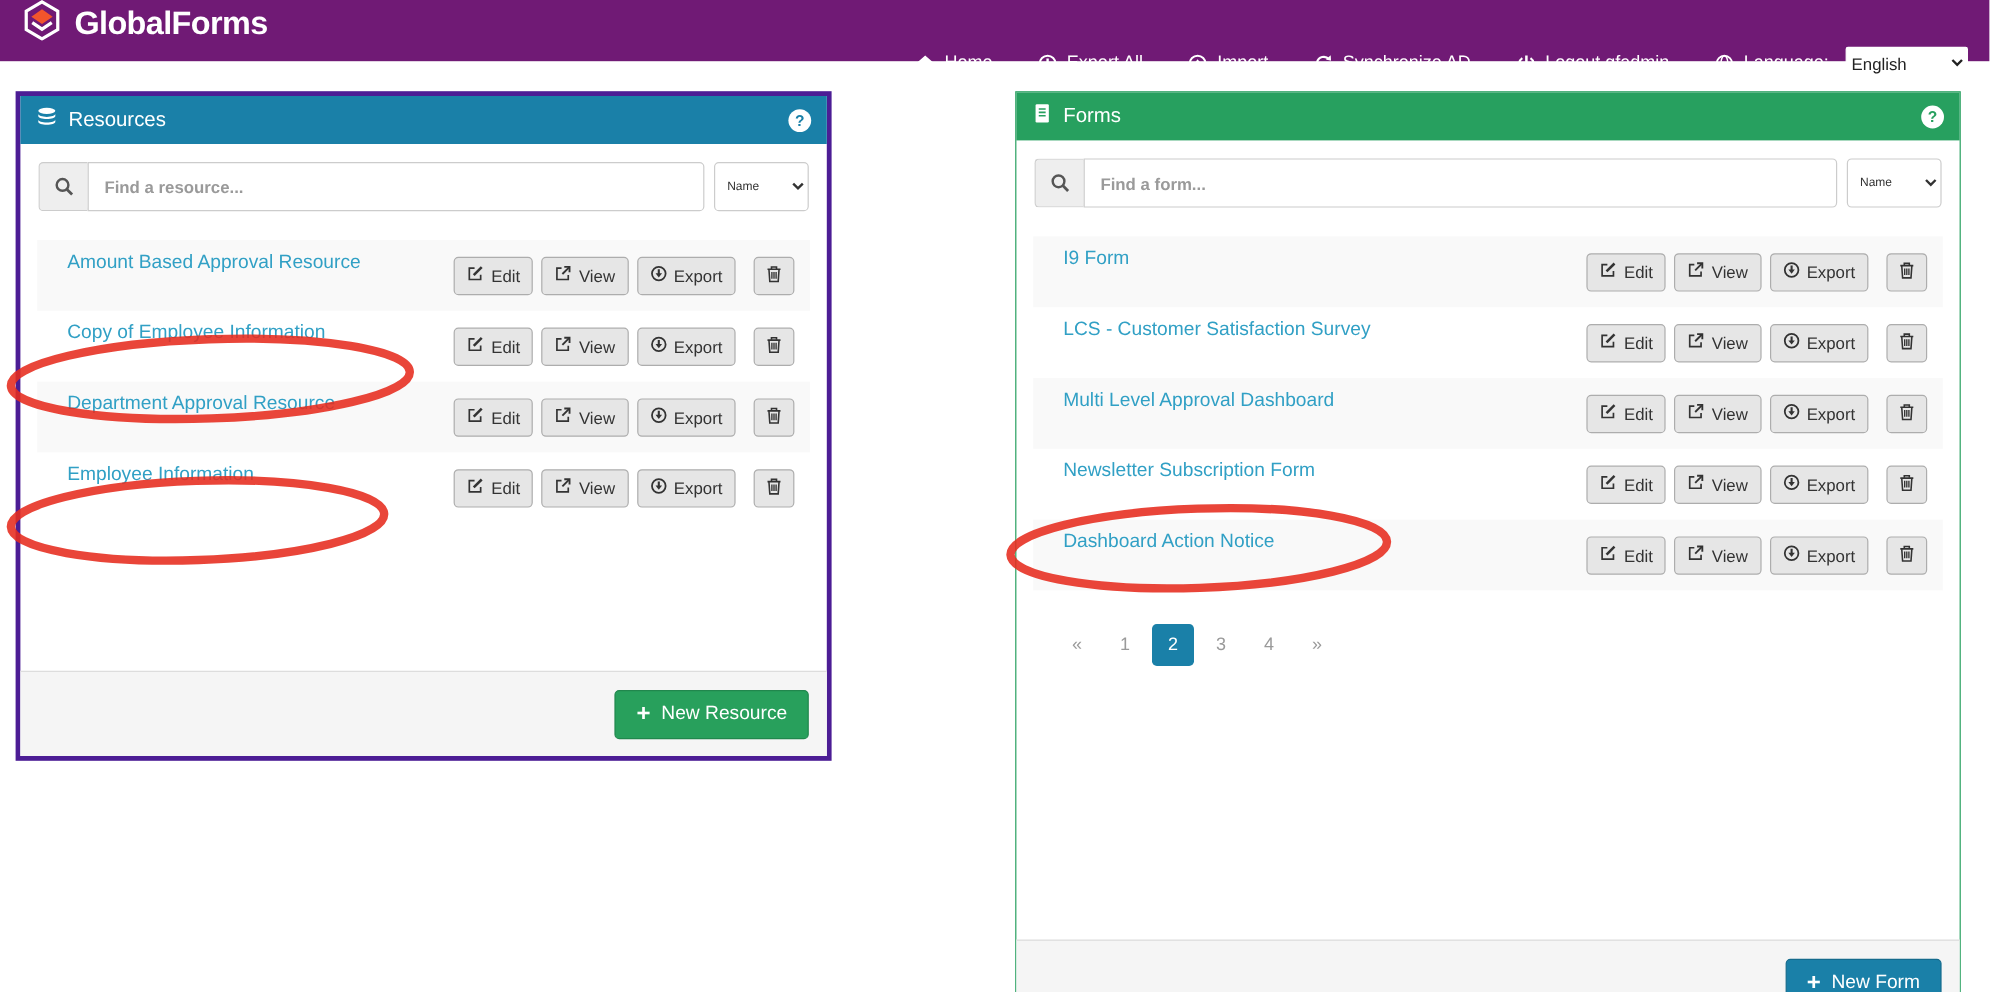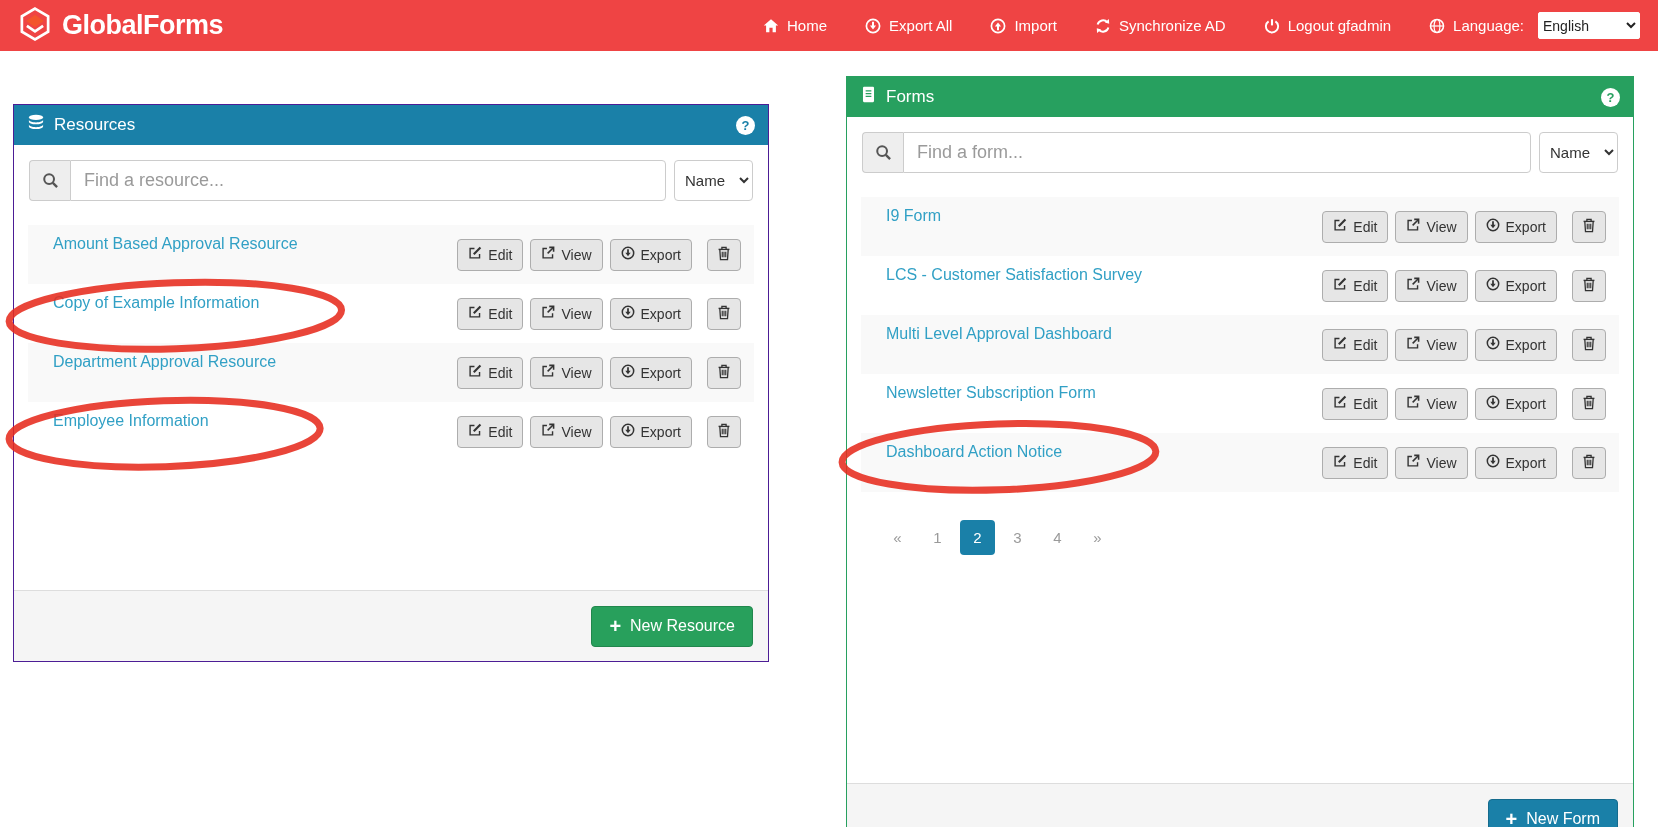--- a/index.html
+++ b/index.html
@@ -14,8 +14,8 @@
   
   .navbar {
     position: absolute; top: 0; left: 0; width: 1658px; height: 51px;
-    background: #ef4444; display: flex; align-items: center;
-    padding: 0 18px; color: #fff;
+    background: #701a75; display: flex; align-items: flex-start;
+    padding: 0 18px; color: #fff; flex-direction: column;
   }
   .brand { display: flex; align-items: center; gap: 10px; }
   .brand-text { font-size: 27px; font-weight: 700; letter-spacing: -0.5px; }

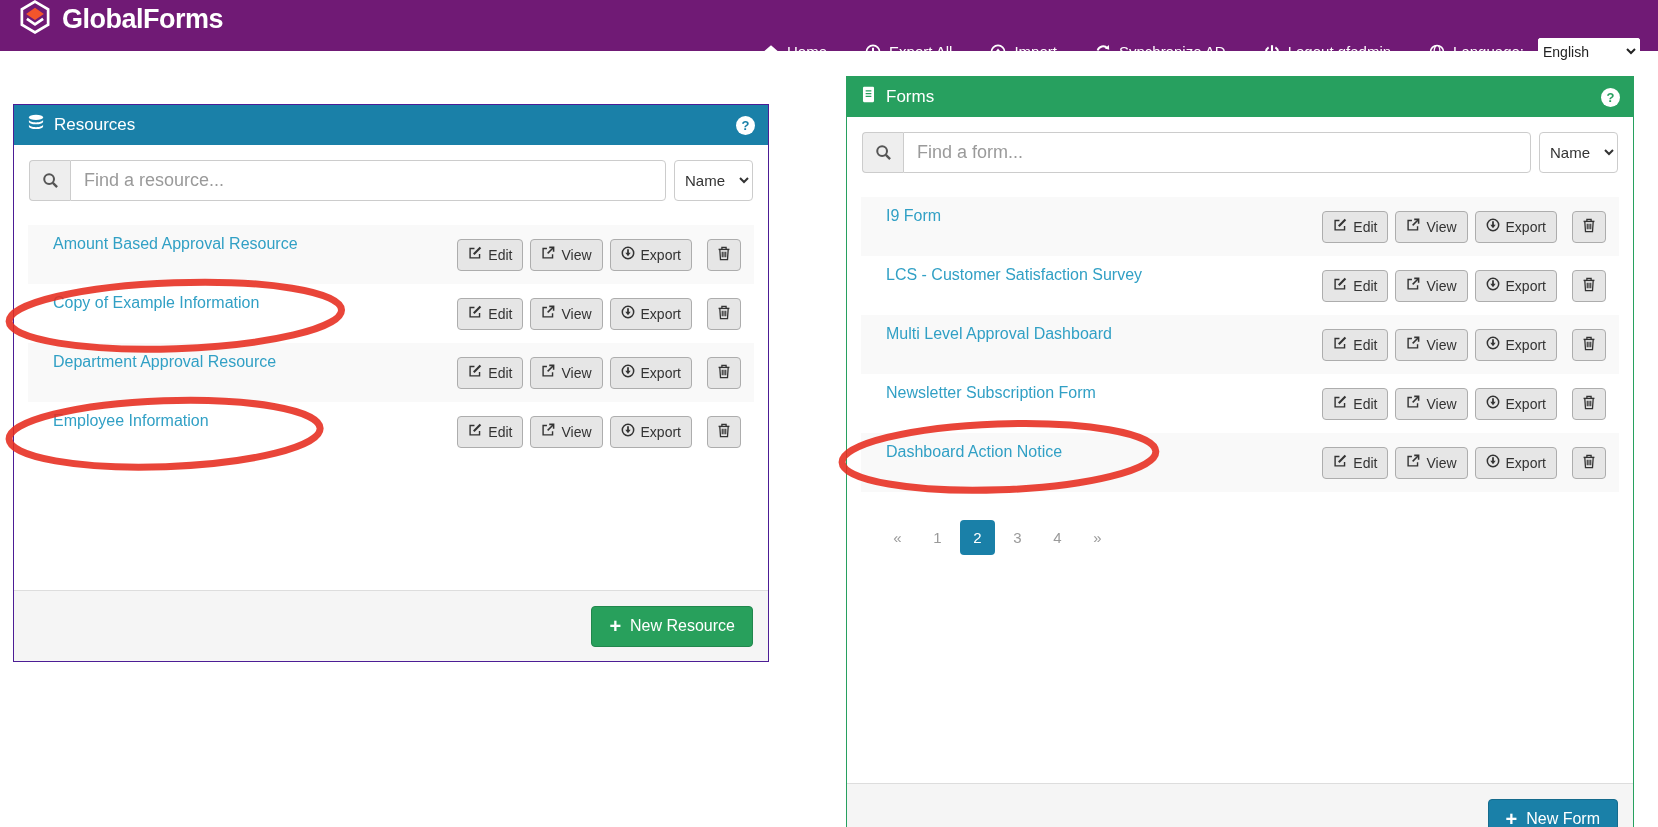--- a/index.html
+++ b/index.html
@@ -30,7 +30,7 @@
 
   
   .panel { position: absolute; background: #fff; }
-  .panel-resources { left: 13px; top: 76px; width: 756px; height: 558px; border: 1px solid #4c1d95; margin-top: 28px; }
+  .panel-resources { left: 13px; top: 76px; width: 680px; height: 558px; border: 4px solid #4c1d95; }
   .panel-forms { left: 846px; top: 76px; width: 788px; height: 779px; border: 1px solid #27a05f; }
 
   .panel-header { height: 40px; display: flex; align-items: center; gap: 9px; padding: 0 13px; color: #fff; font-size: 17px; }

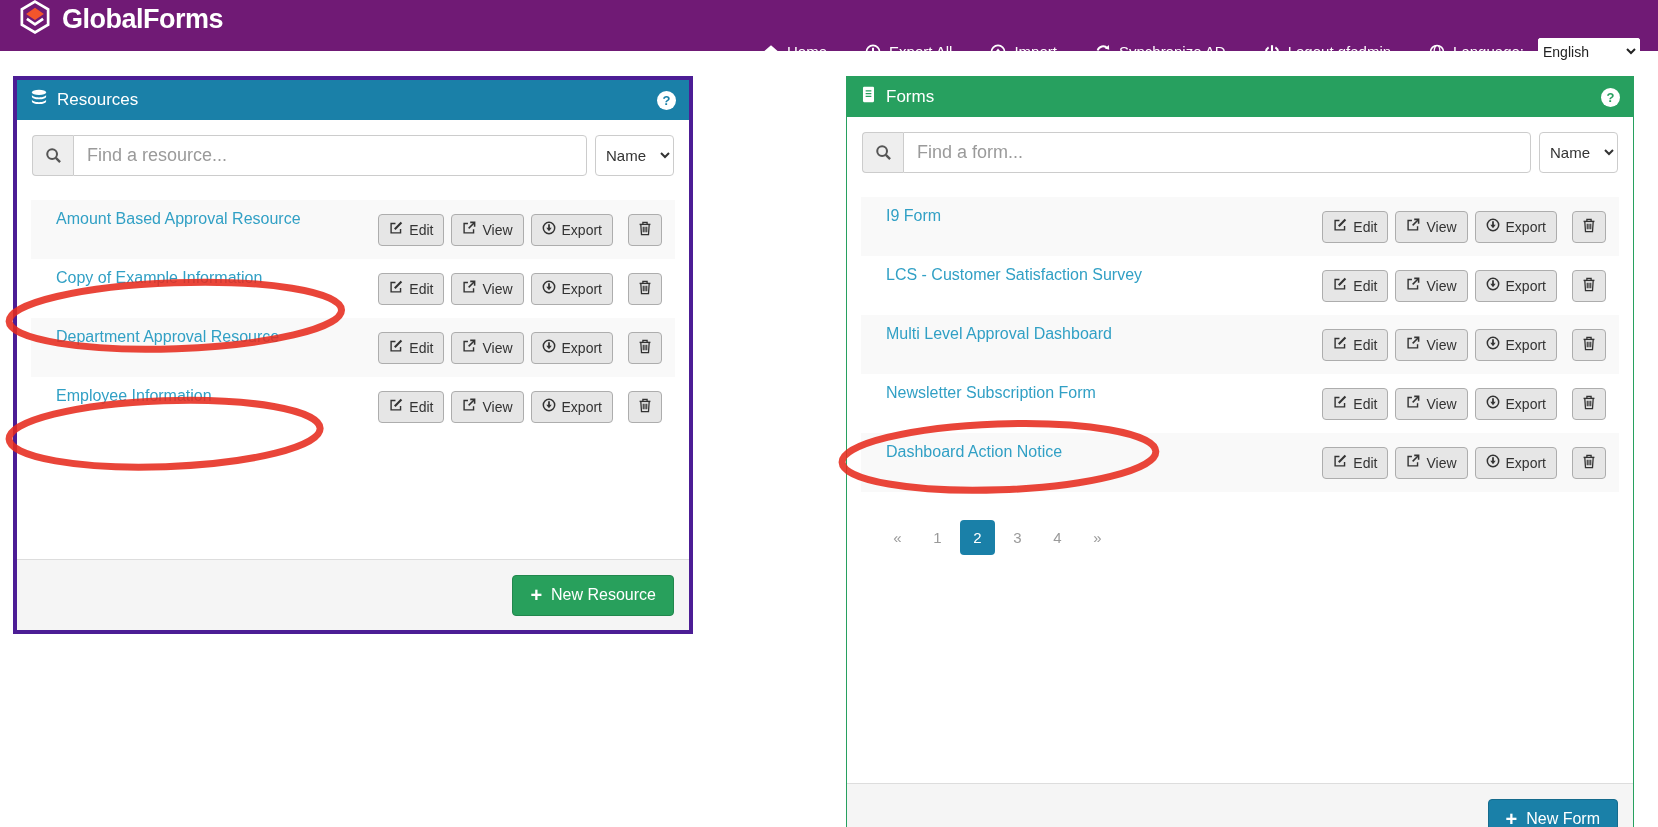--- a/index.html
+++ b/index.html
@@ -61,8 +61,9 @@
   }
   .search-input {
     flex: 1; height: 41px; border: 1px solid #ccc; border-radius: 0 4px 4px 0;
-    padding: 0 13px; font-size: 18px; color: #333; outline: none;
+    padding: 0 13px; font-size: 14px; color: #333; outline: none;
     font-family: "Liberation Sans", sans-serif;
+    font-weight: bold;
   }
   .search-input::placeholder { color: #9a9a9a; }
   .sort-select {

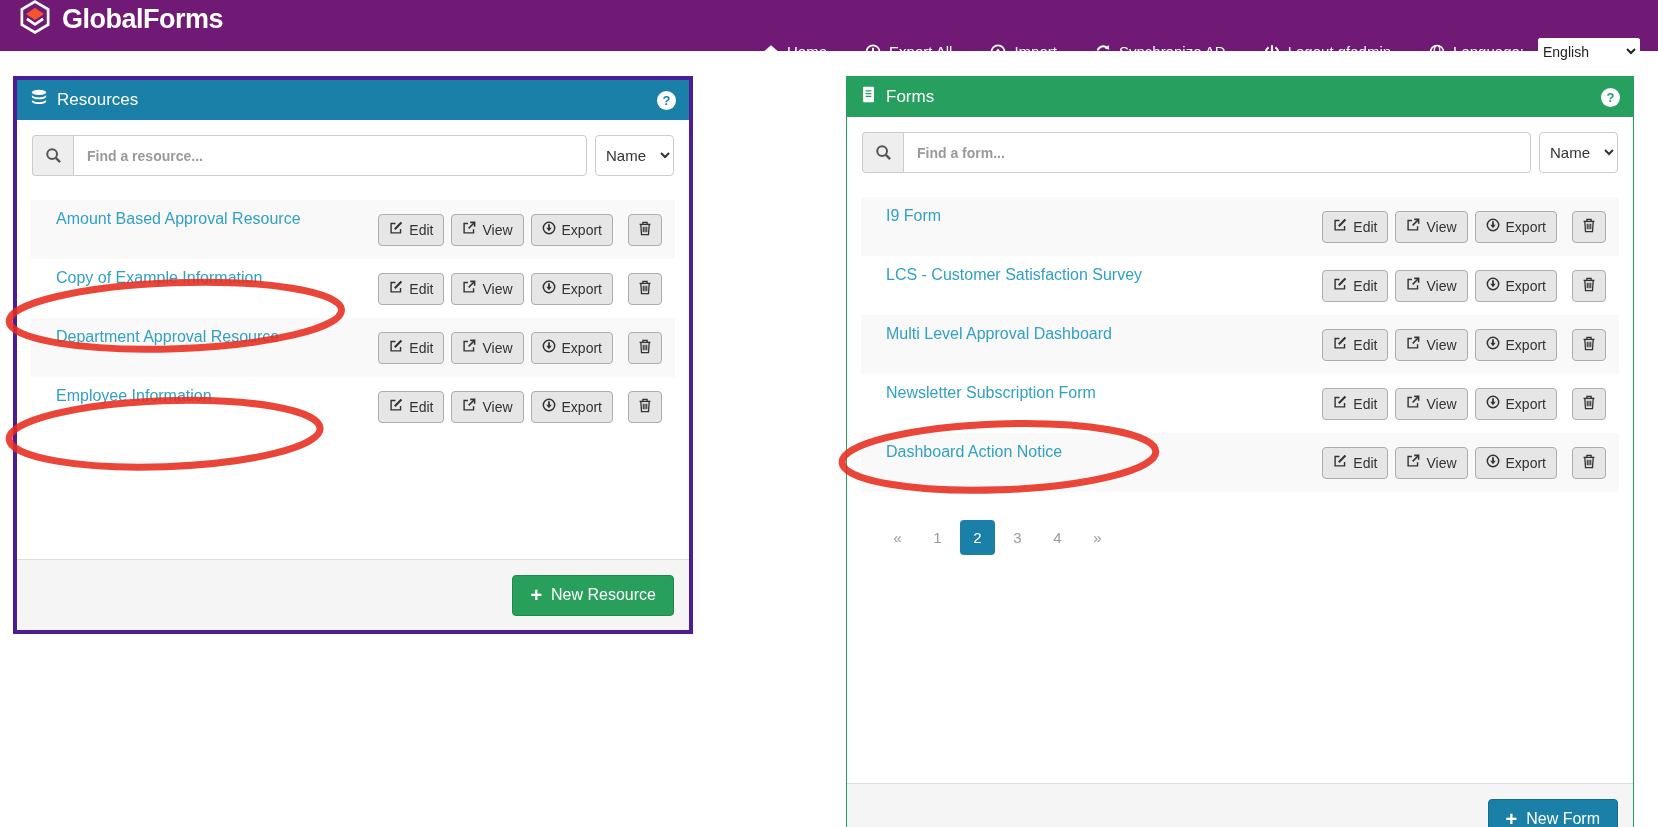--- a/index.html
+++ b/index.html
@@ -67,7 +67,7 @@
   }
   .search-input::placeholder { color: #9a9a9a; }
   .sort-select {
-    margin-left: 8px; width: 79px; height: 41px; font-size: 15px; color: #333;
+    margin-left: 8px; width: 79px; height: 41px; font-size: 10px; color: #333;
     border: 1px solid #ccc; border-radius: 4px; background: #fff; padding: 0 6px;
     font-family: "Liberation Sans", sans-serif;
   }

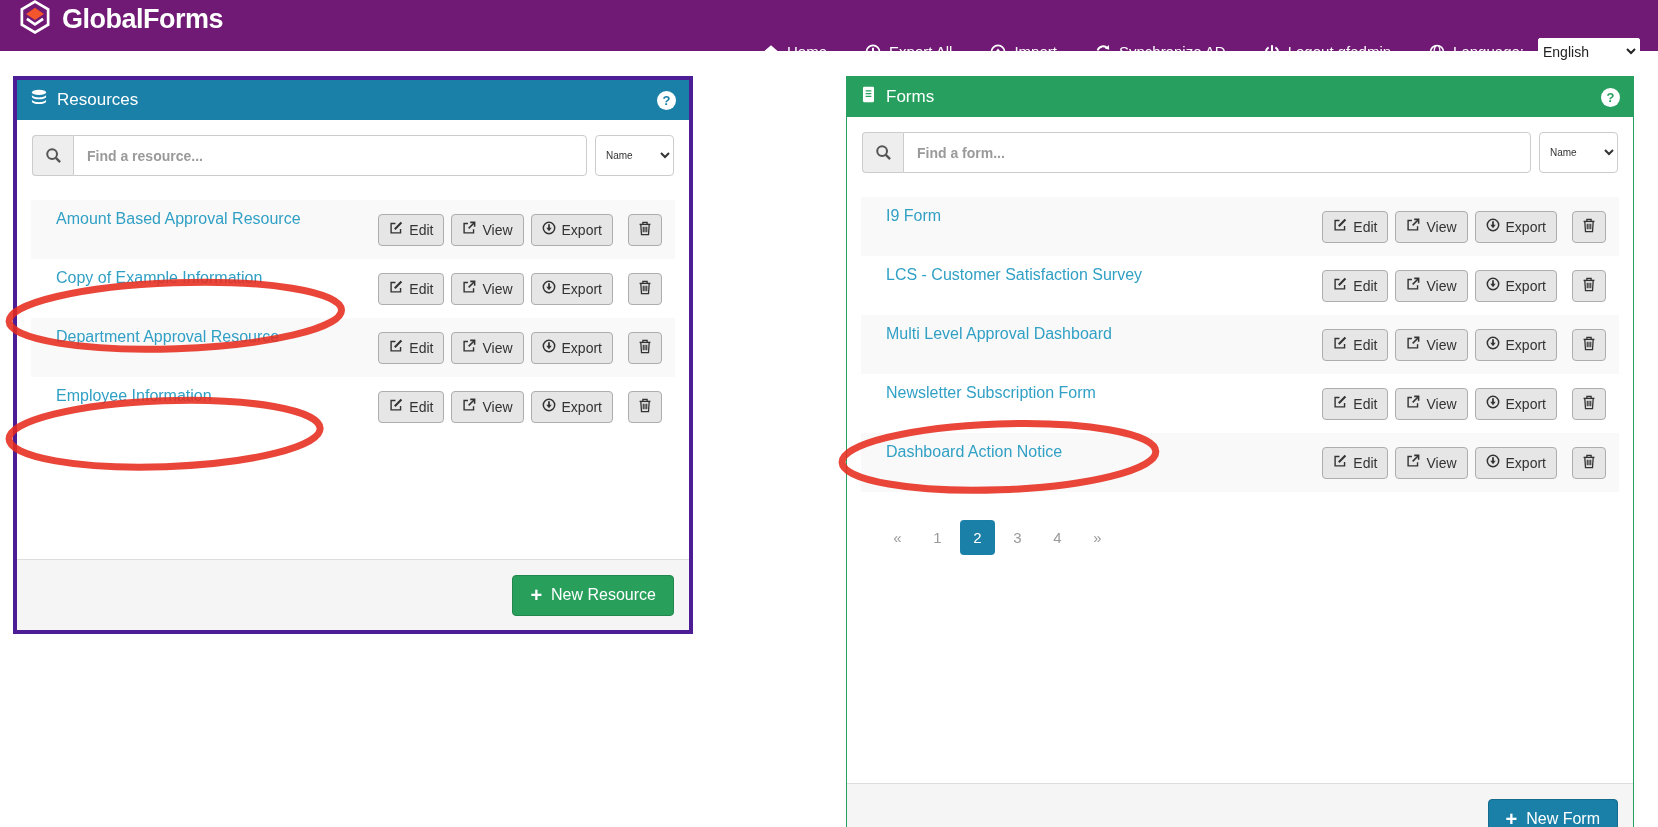--- a/index.html
+++ b/index.html
@@ -269,7 +269,7 @@
   </div>
 
   <div class="item-row">
-    <a href="#" class="item-link">Copy of Example Information</a>
+    <a href="#" class="item-link">Copy of Employee Information</a>
     <div class="row-actions">
       <button class="btn">
         <span>

